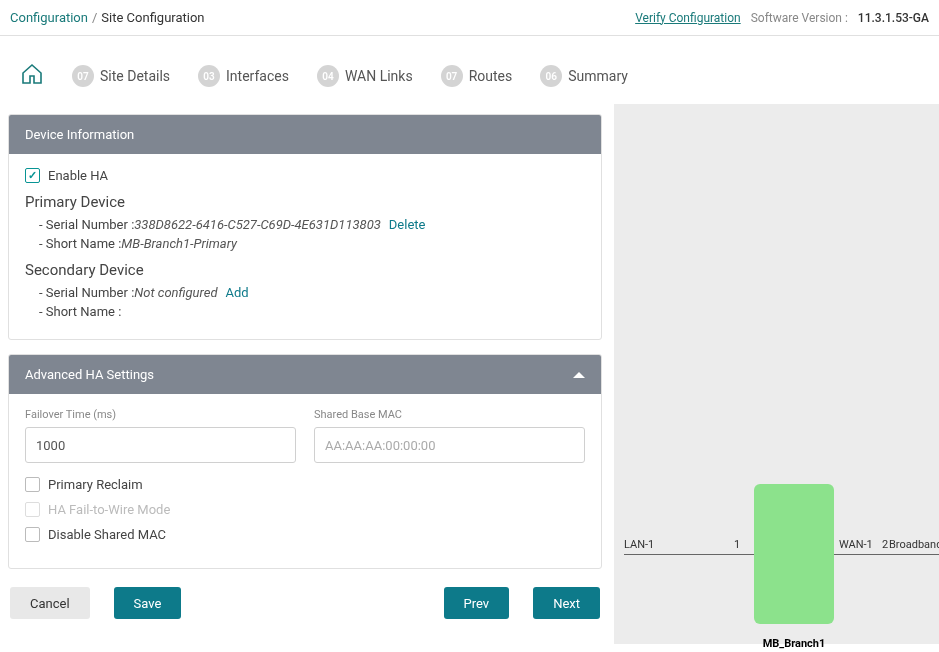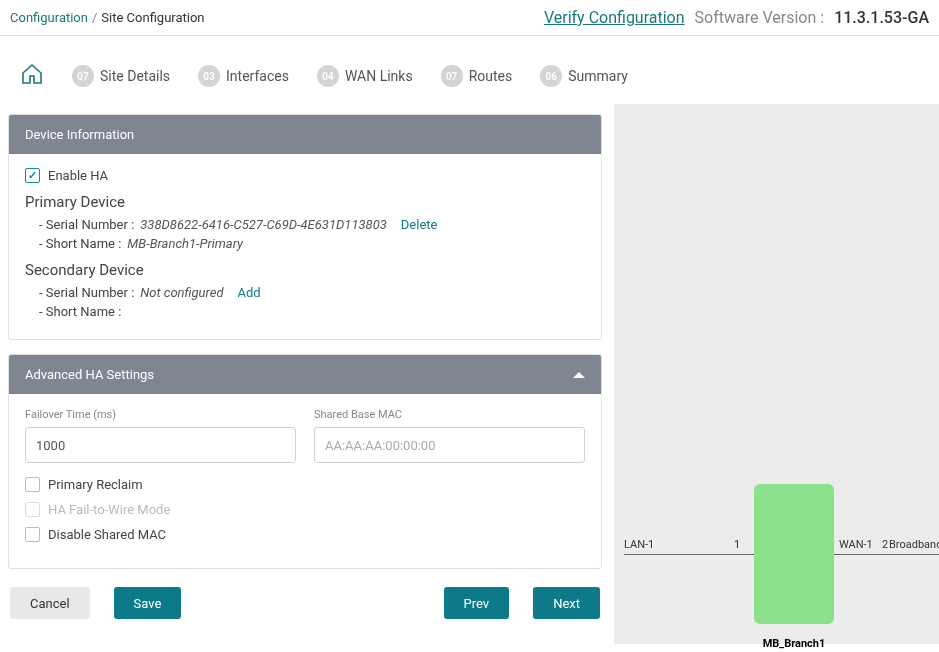--- a/index.html
+++ b/index.html
@@ -10,7 +10,7 @@
     .breadcrumb-link { color: #1a7a7a; text-decoration: none; }
     .breadcrumb-sep { color: #888; }
     .breadcrumb-current { color: #333; }
-    .top-right { margin-left: auto; display: flex; align-items: flex-start; gap: 10px; font-size: 16px; }
+    .top-right { margin-left: auto; display: flex; align-items: flex-start; gap: 10px; font-size: 12px; }
     .verify-link { color: #1a7a7a; text-decoration: underline; }
     .sw-version-label { color: #888; }
     .sw-version-val { color: #333; font-weight: 500; }

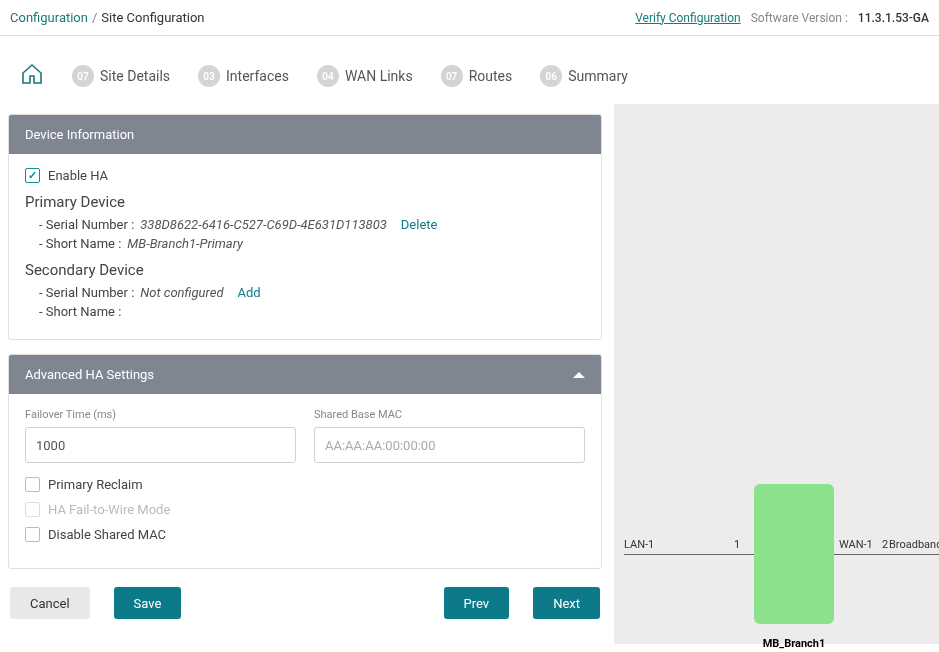--- a/index.html
+++ b/index.html
@@ -42,7 +42,7 @@
     .checkbox-row.disabled .cbox { border-color: #ddd; }
     
     .section-title { font-size: 15px; color: #444; margin: 10px 0 6px 0; }
-    .field-line { font-size: 13px; color: #444; margin: 4px 0 4px 14px; display: flex; align-items: center; gap: 6px; flex-wrap: wrap; }
+    .field-line { font-size: 13px; color: #444; margin: 4px 0 4px 14px; display: flex; align-items: center; flex-wrap: wrap; }
     .field-label::before { content: "- "; }
     .field-value { font-style: italic; color: #555; }
     .link-action { color: #0d7a8a; cursor: pointer; font-style: normal; margin-left: 8px; }

